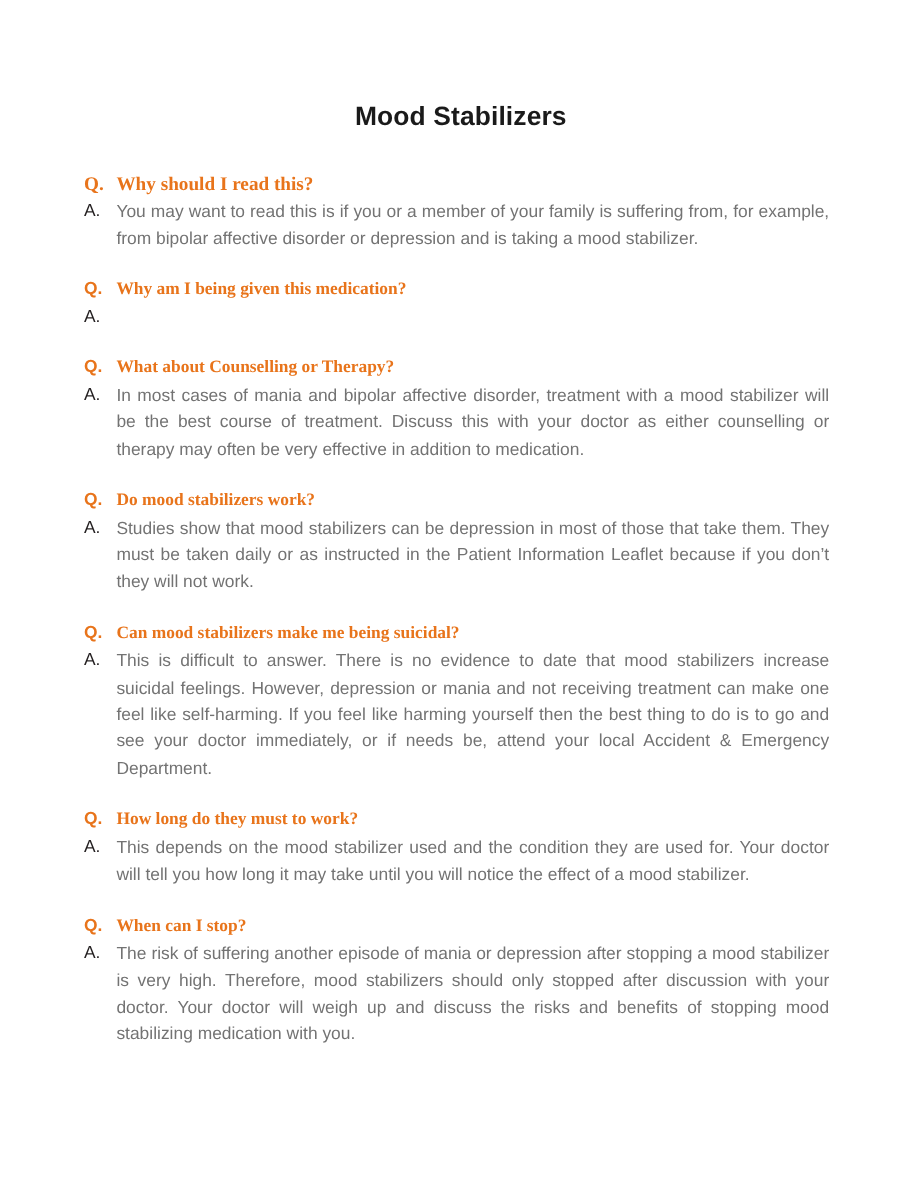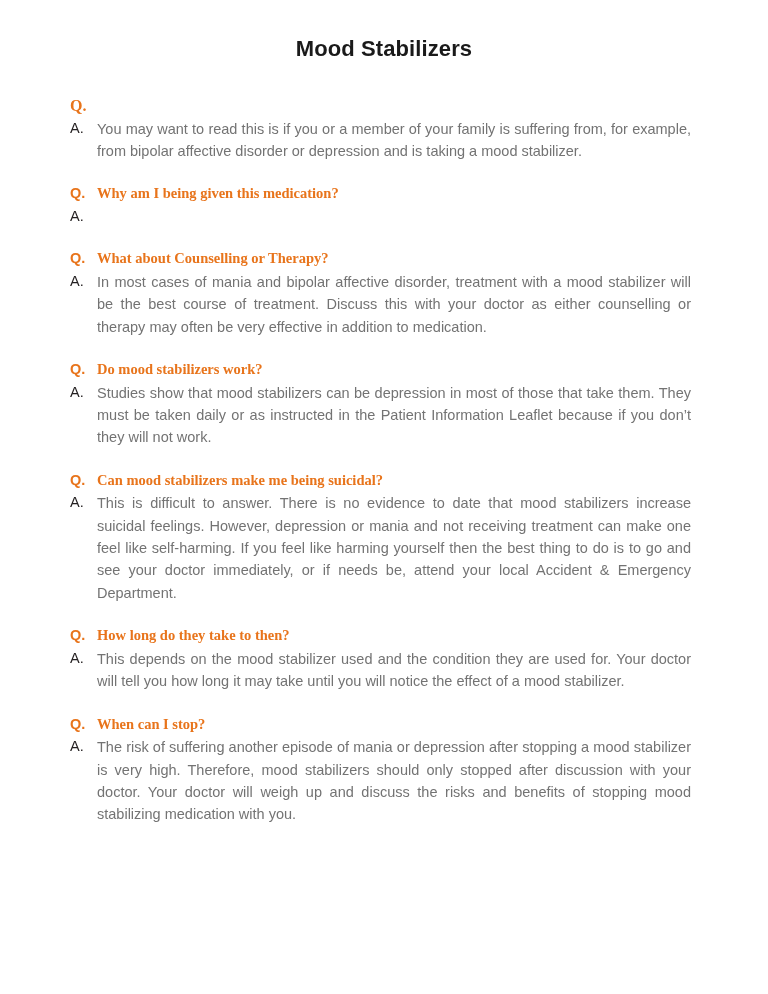--- a/index.html
+++ b/index.html
@@ -33,7 +33,7 @@
     color: #1a1a1a;
     letter-spacing: 0.1px;
     margin: 0;
-    padding-top: 36px;
+    padding-top: 84px;
   }
   .qa-list {
     margin: 0;

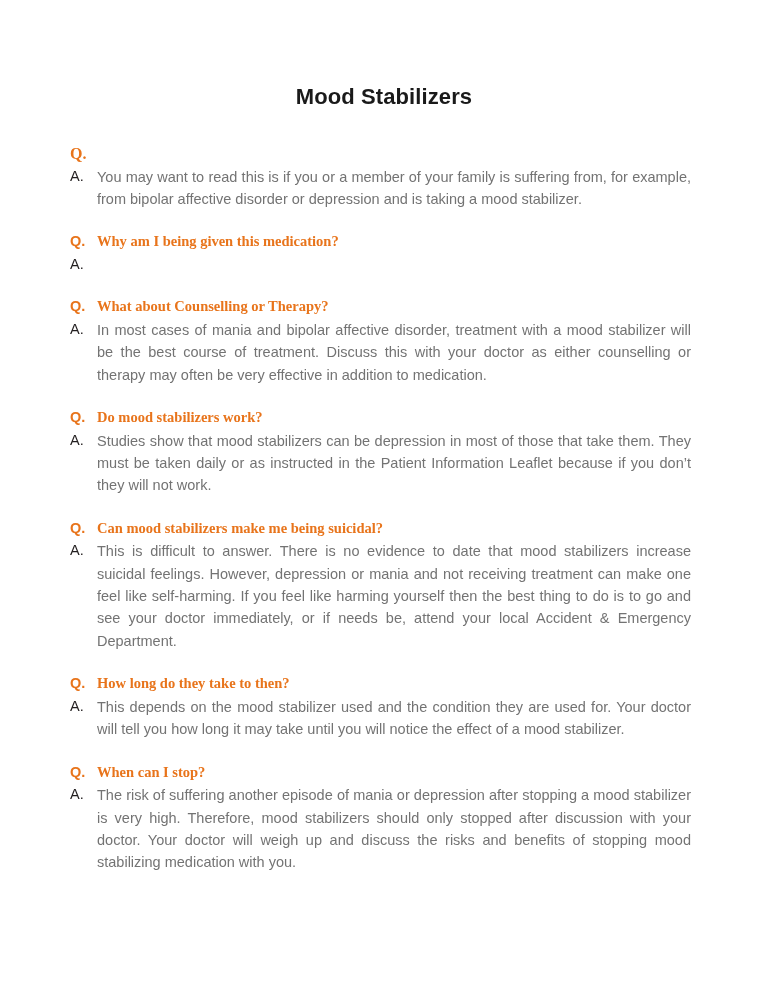--- a/index.html
+++ b/index.html
@@ -106,6 +106,7 @@
     <div class="qa-block">
       <div class="qa-row q-row q-serif">
         <span class="qa-label">Q.</span>
+        <span class="qa-text q-text">Why should I read this?</span>
       </div>
       <div class="qa-row a-row">
         <span class="qa-label">A.</span>

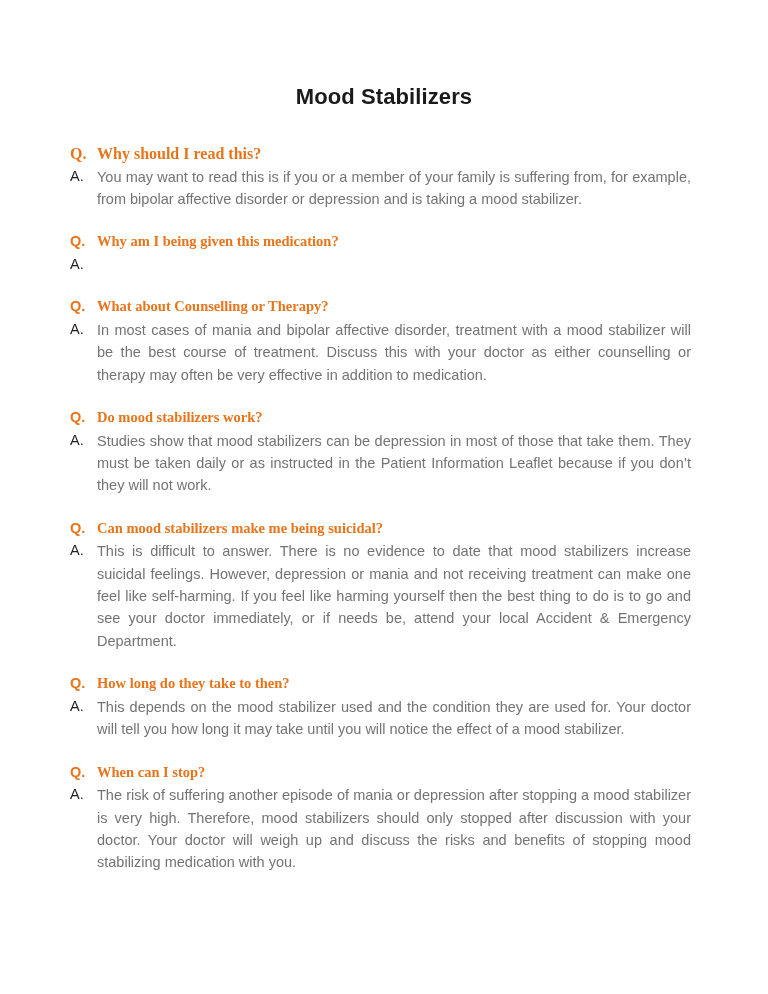--- a/index.html
+++ b/index.html
@@ -160,7 +160,7 @@
     <div class="qa-block">
       <div class="qa-row q-row">
         <span class="qa-label">Q.</span>
-        <span class="qa-text q-text">How long do they take to then?</span>
+        <span class="qa-text q-text">How long do they must to work?</span>
       </div>
       <div class="qa-row a-row">
         <span class="qa-label">A.</span>

